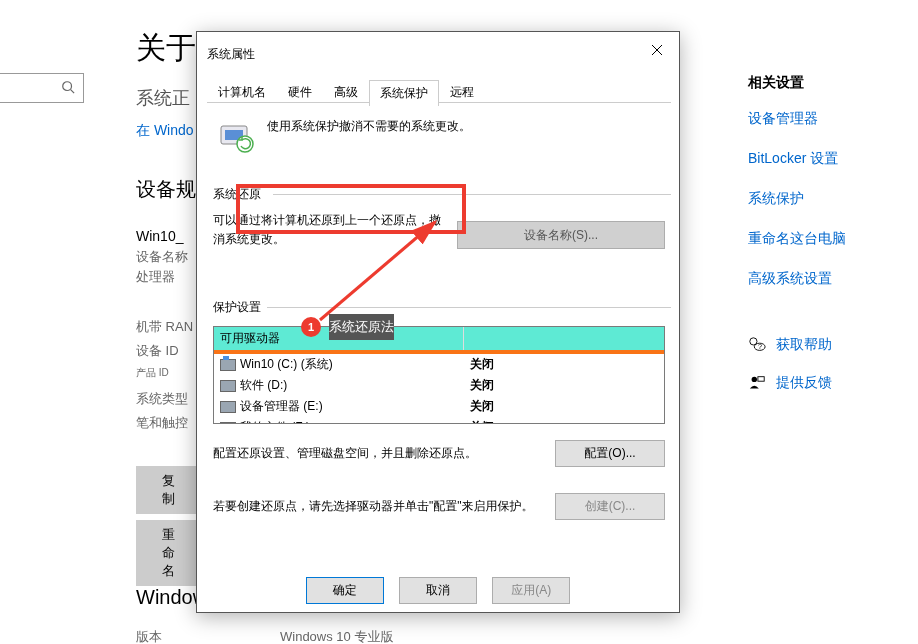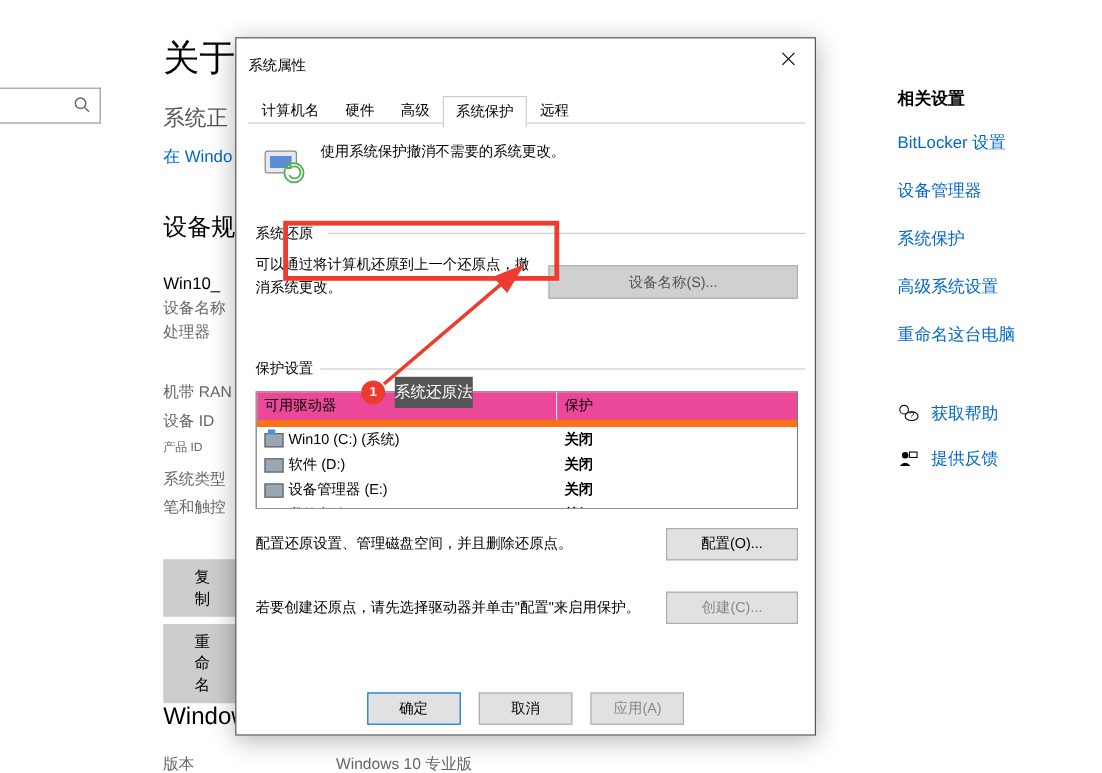--- a/index.html
+++ b/index.html
@@ -106,8 +106,8 @@
 
   <div class="related">
     <h3>相关设置</h3>
+    <a>设备管理器</a>
     <a>BitLocker 设置</a>
-    <a>设备管理器</a>
     <a>系统保护</a>
     <a>高级系统设置</a>
     <a>重命名这台电脑</a>

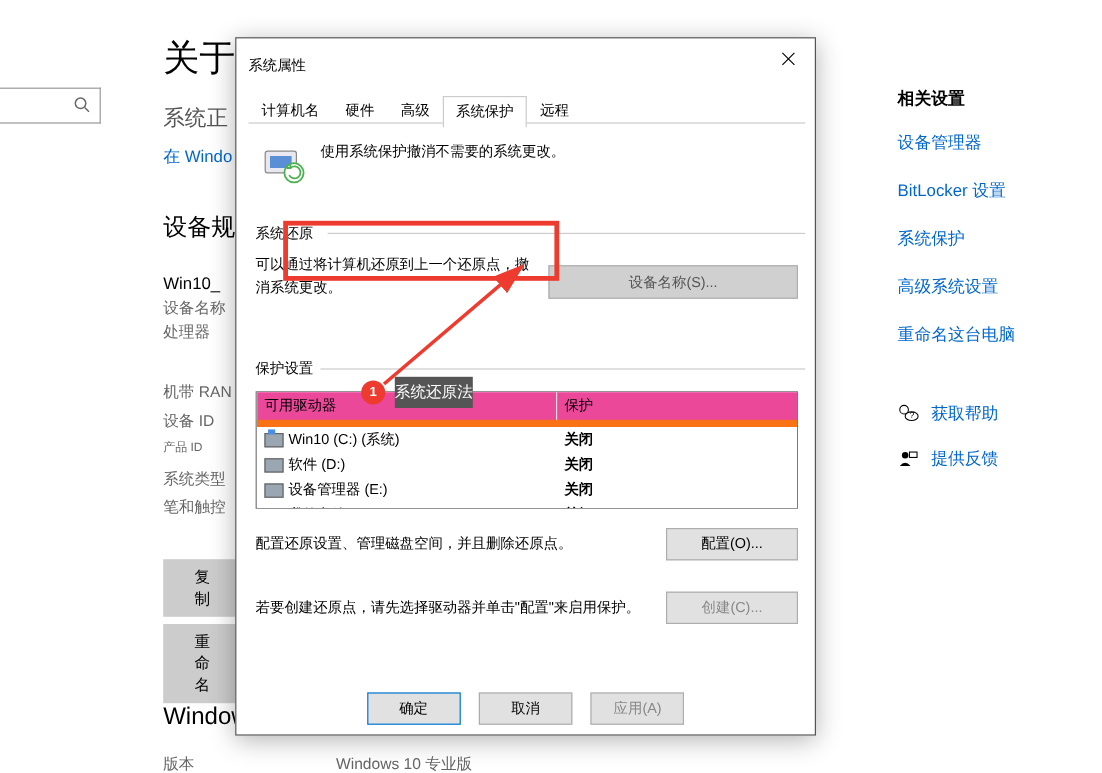--- a/index.html
+++ b/index.html
@@ -109,8 +109,8 @@
     <a>设备管理器</a>
     <a>BitLocker 设置</a>
     <a>系统保护</a>
+    <a>重命名这台电脑</a>
     <a>高级系统设置</a>
-    <a>重命名这台电脑</a>
     <div style="height:26px"></div>
     <div class="help-row">
       <span class="ico">

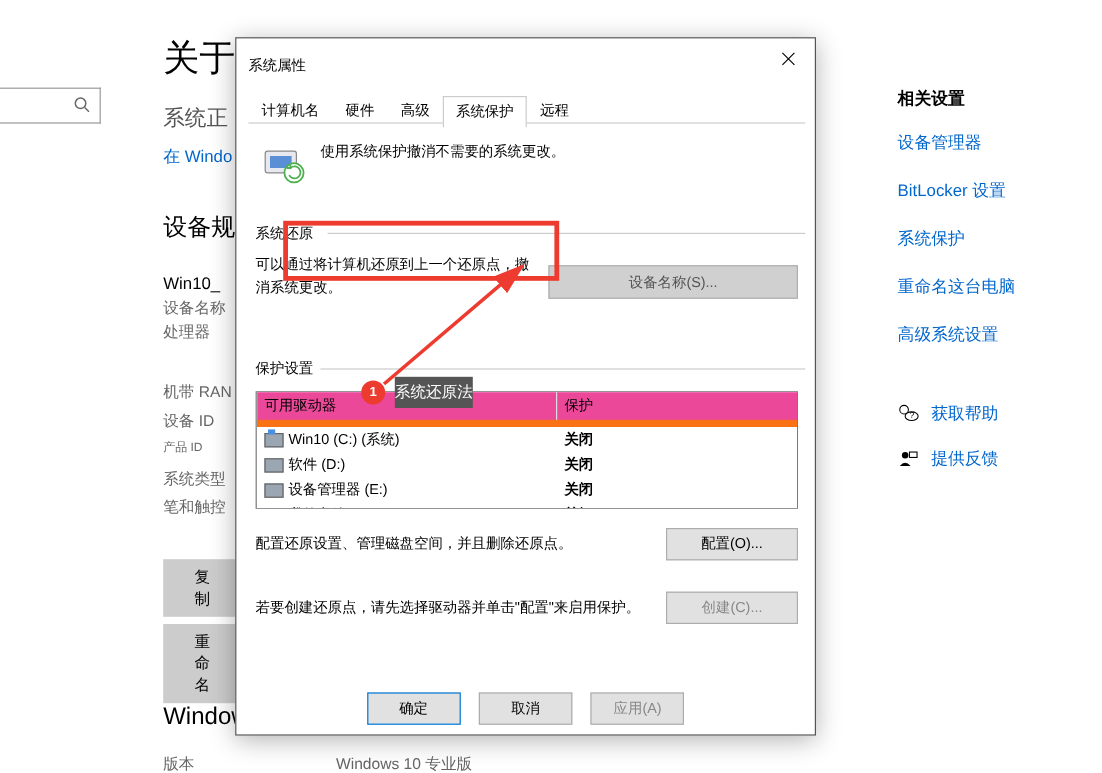--- a/index.html
+++ b/index.html
@@ -54,7 +54,7 @@
   .badge-txt { background: #555; color: #fff; padding: 4px 0; font-size: 13px; margin-left: 8px; }
   
   .drive-list { border: 1px solid #7a7a7a; margin-top: 8px; height: 98px; overflow-y: scroll; background: #fff; position: relative; }
-  .drive-head { display: flex; background: #ec4899; border-bottom: 6px solid #f97316; font-size: 12px; }
+  .drive-head { display: flex; background: #5eead4; border-bottom: 4px solid #f97316; font-size: 12px; }
   .drive-head div { padding: 3px 6px; }
   .dh1 { width: 250px; border-right: 1px solid #ddd; }
   .dh2 { width: 120px; }

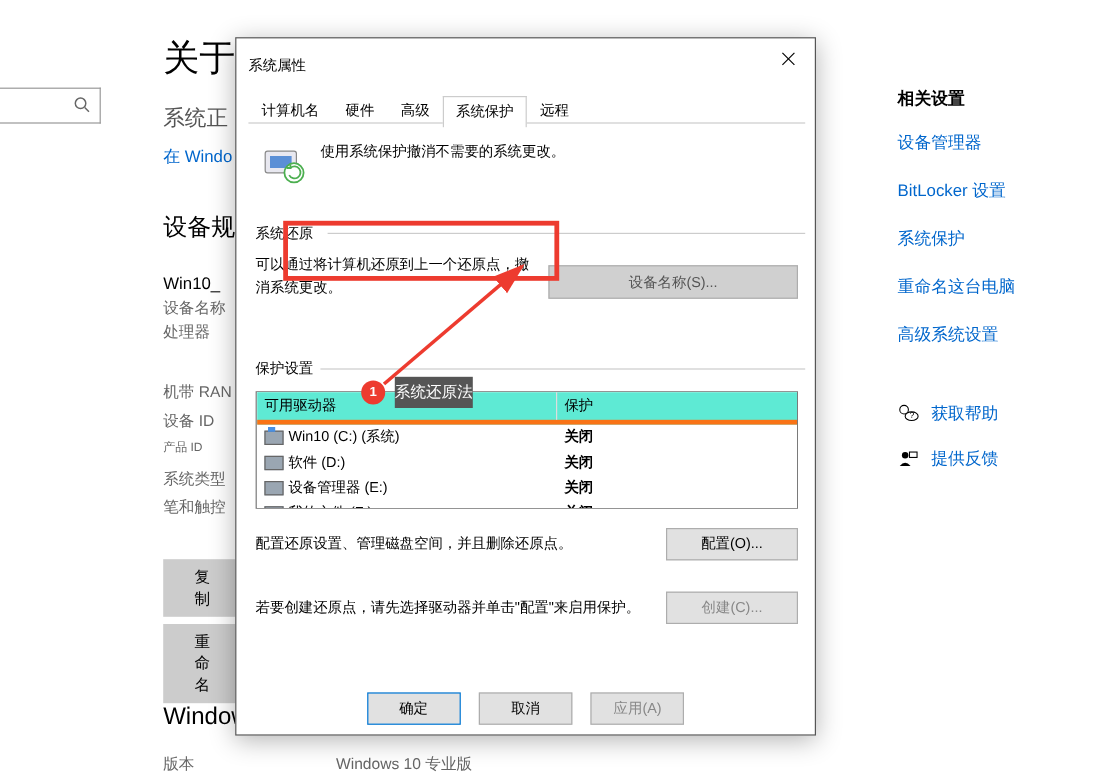--- a/index.html
+++ b/index.html
@@ -186,7 +186,6 @@
       <div class="drive-list">
         <div class="drive-head">
           <div class="dh1">可用驱动器</div>
-          <div class="dh2">保护</div>
         </div>
         <div class="drive-row">
           <div class="d1">

